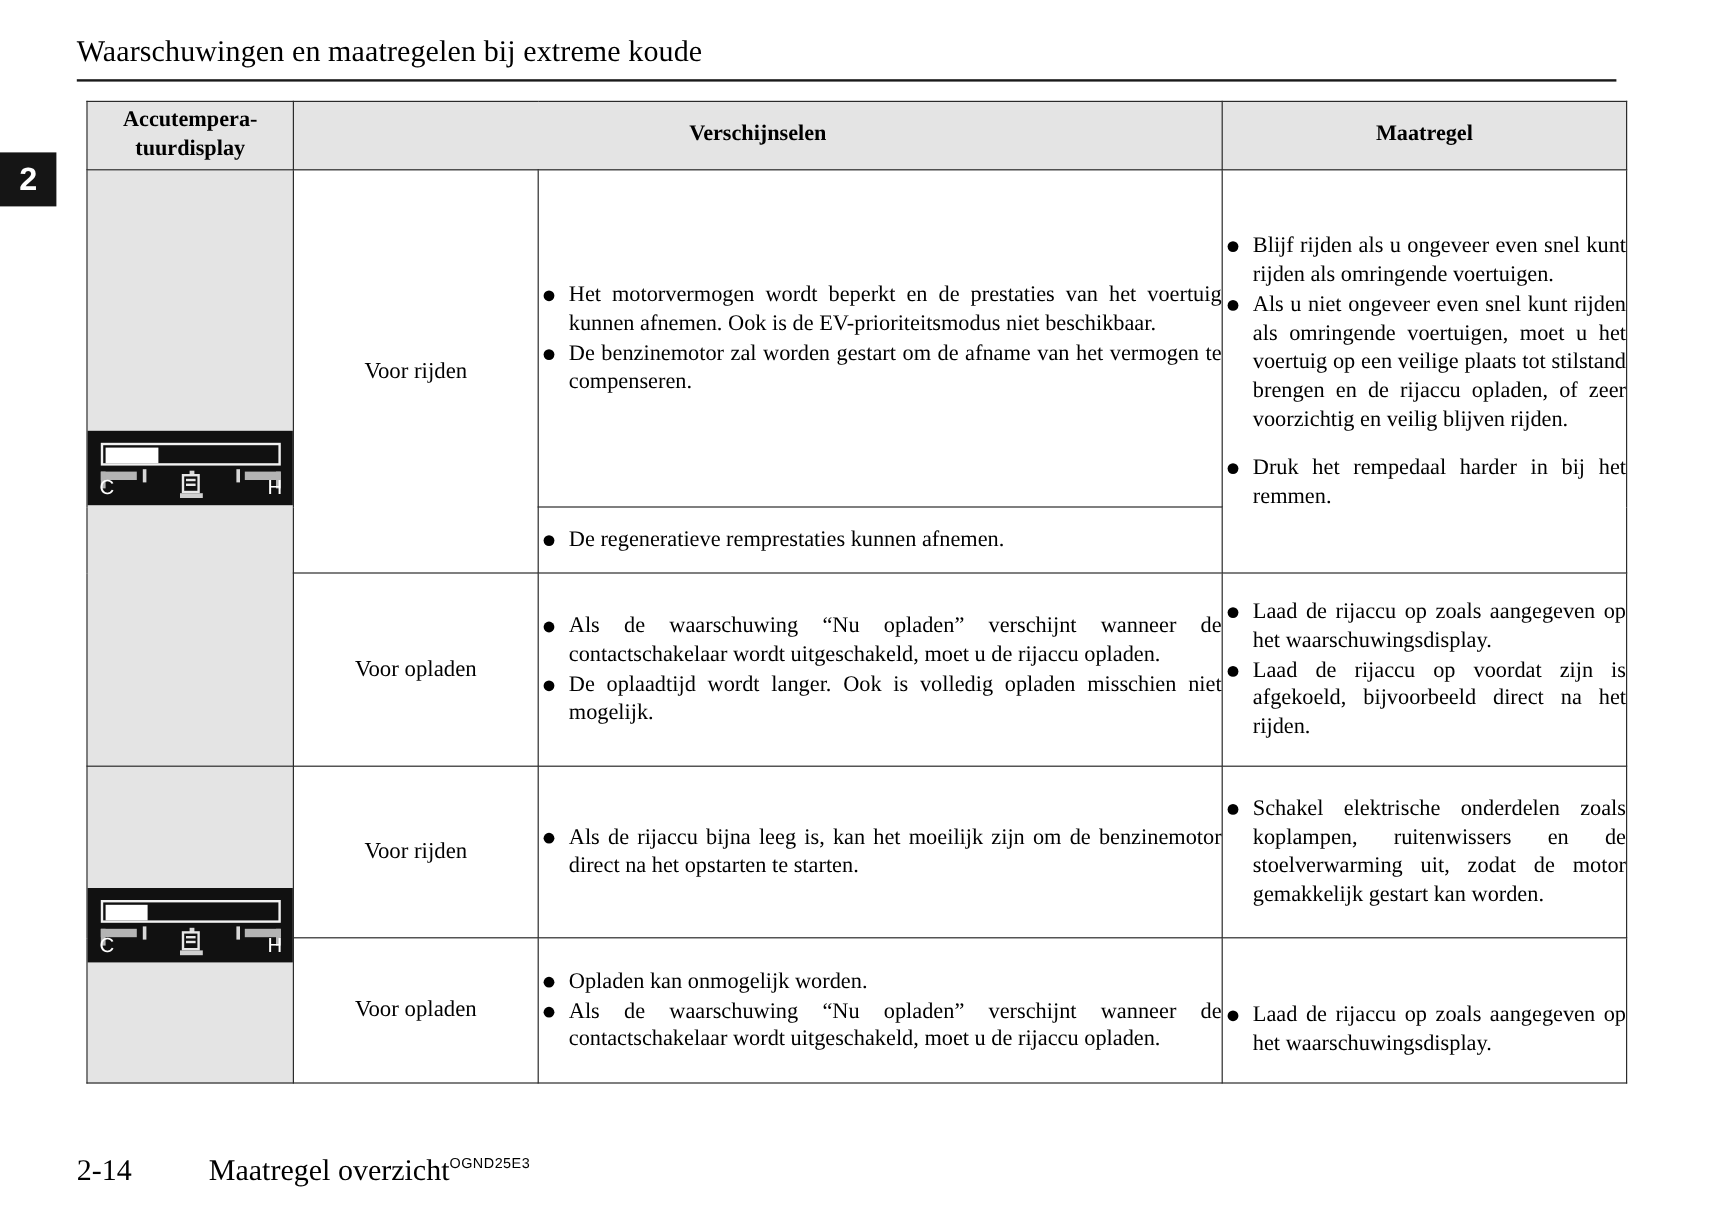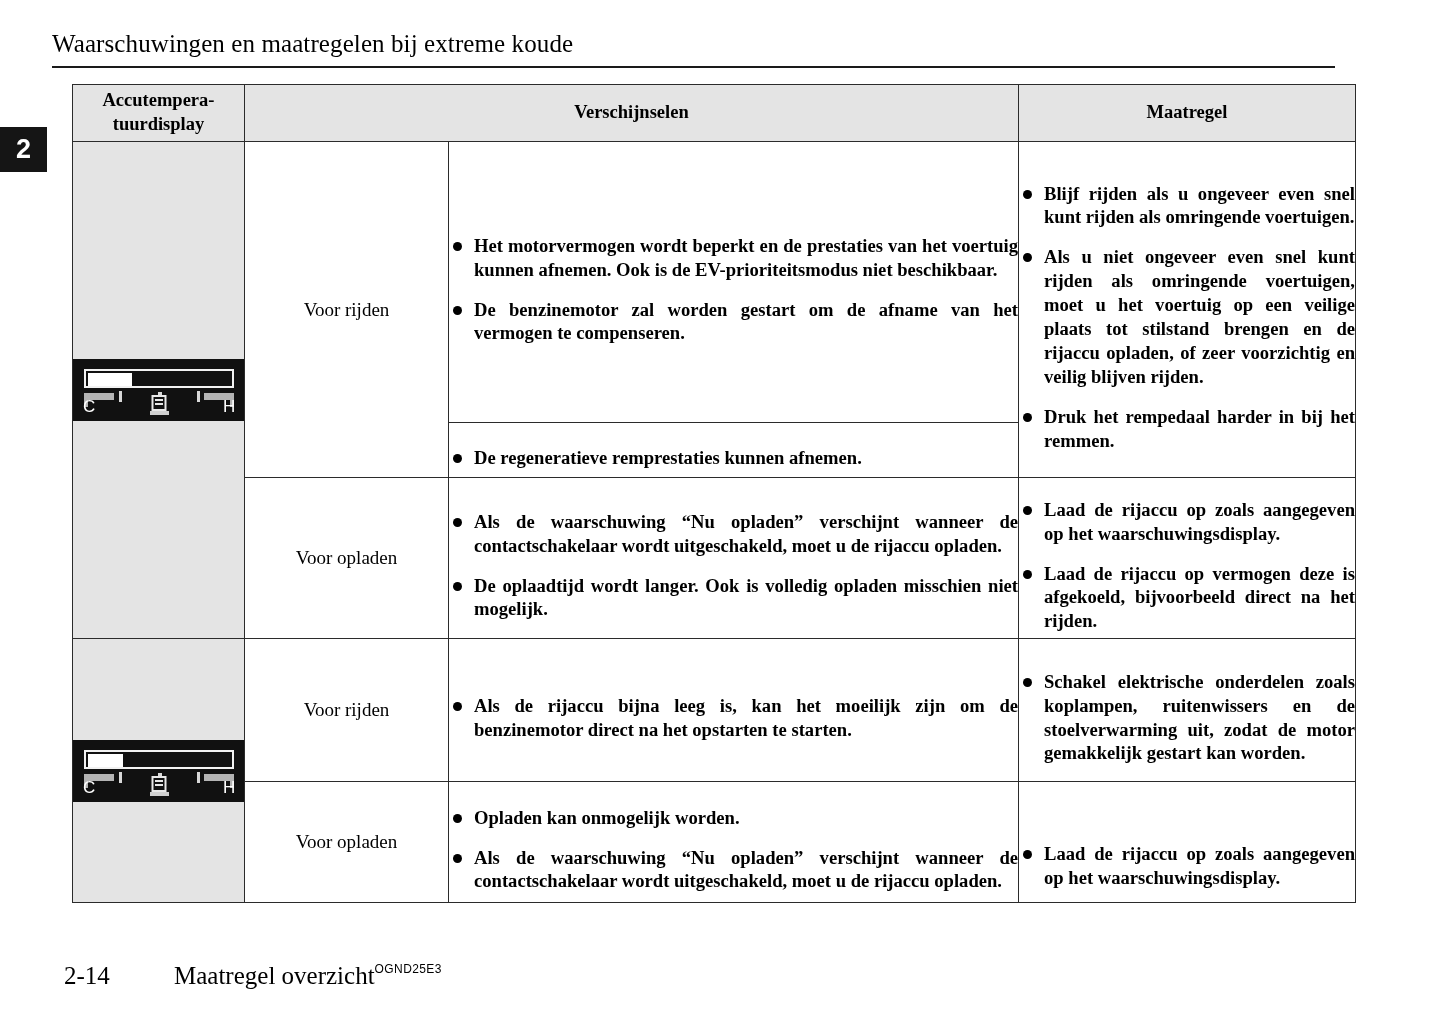--- a/index.html
+++ b/index.html
@@ -37,7 +37,7 @@
   
   .page-header {
     position: absolute;
-    left: 52px;
+    left: 64px;
     top: 30px;
     width: 1283px;
   }

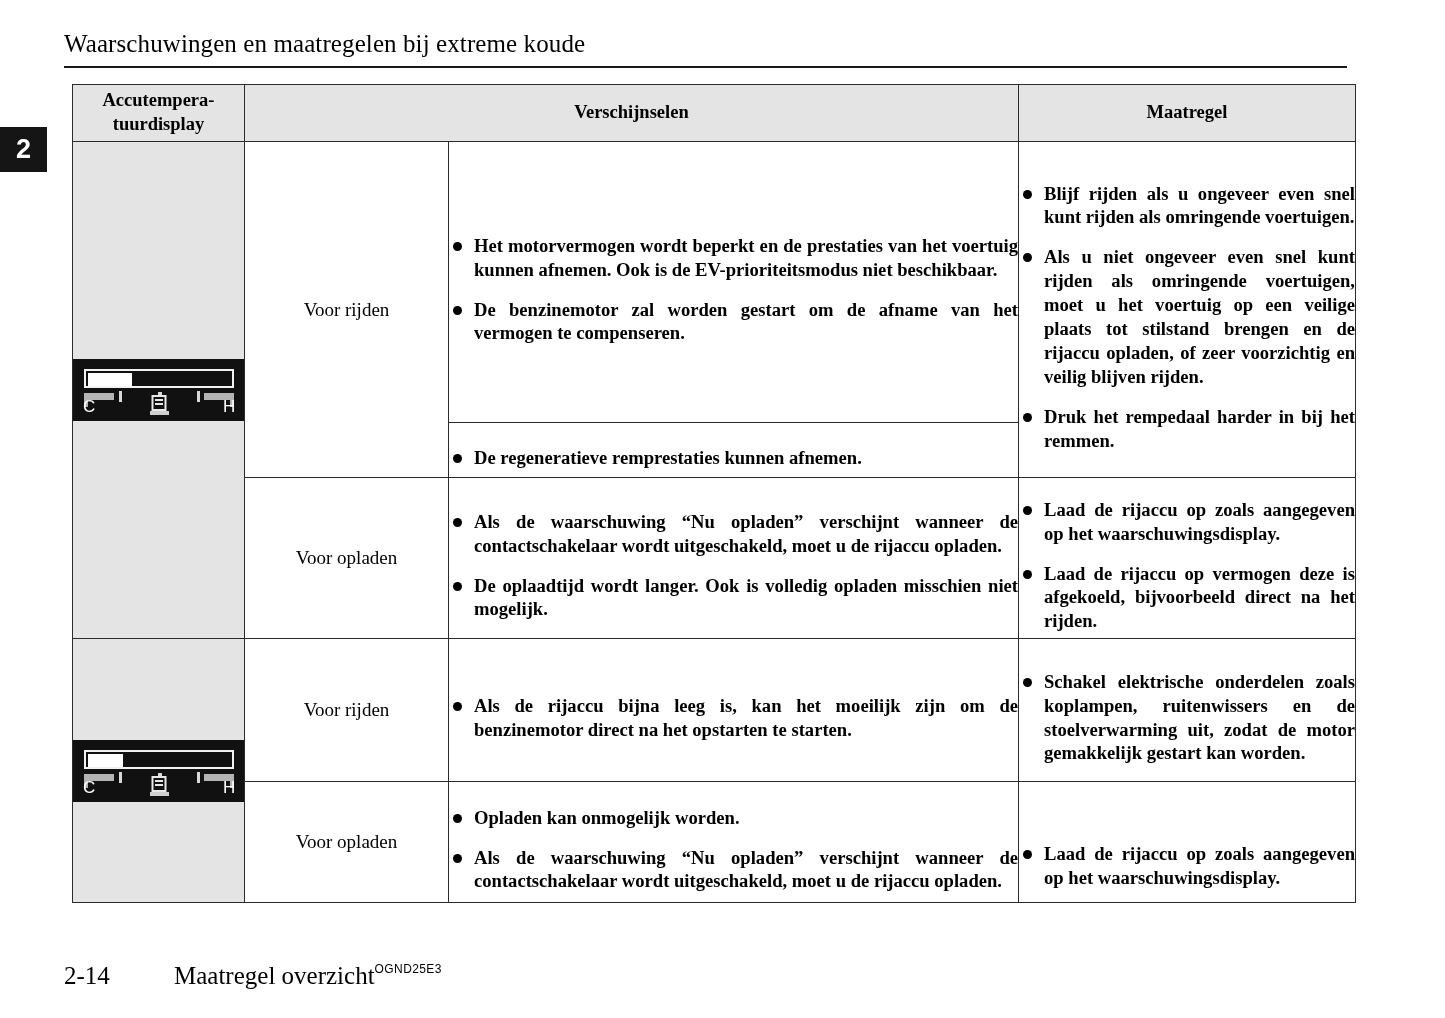--- a/index.html
+++ b/index.html
@@ -105,12 +105,11 @@
   ul.bullets li {
     position: relative;
     padding-left: 25px;
-    margin: 16px 0 1px 0;
+    margin: 1px 0 1px 0;
     font-size: 18.6px;
     line-height: 1.285;
     text-align: justify;
     text-justify: inter-word;
-    font-weight: bold;
   }
   ul.bullets li::before {
     content: "";

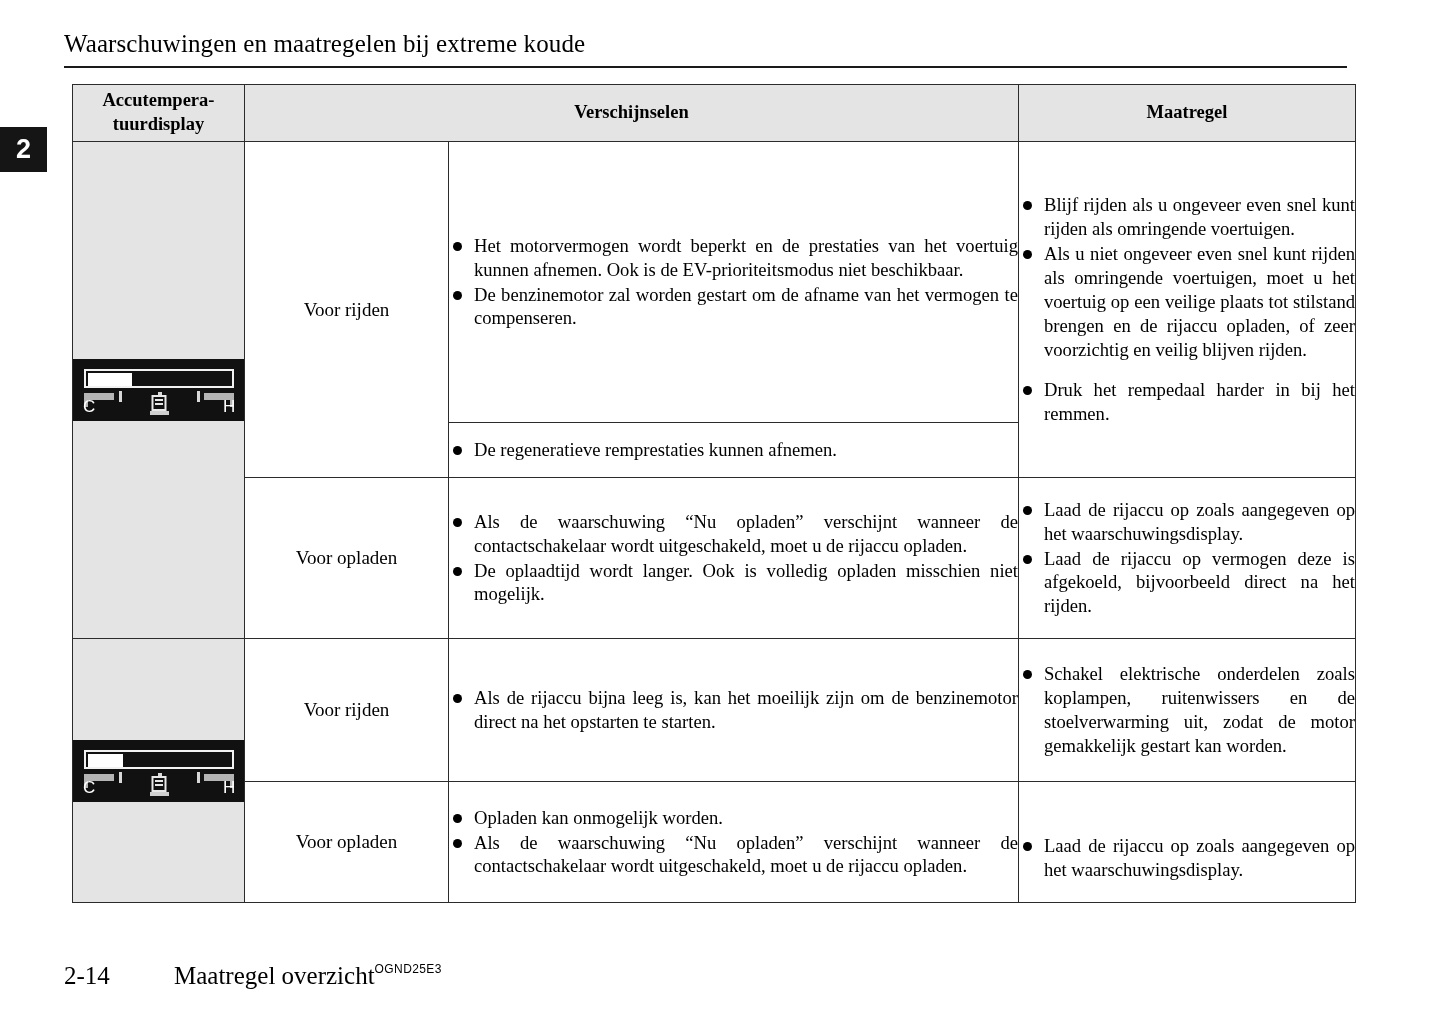--- a/index.html
+++ b/index.html
@@ -319,7 +319,7 @@
       <td class="content-cell">
         <ul class="bullets">
           <li>Laad de rijaccu op zoals aangegeven op het waarschuwingsdisplay.</li>
-          <li>Laad de rijaccu op vermogen deze is afgekoeld, bijvoorbeeld direct na het rijden.</li>
+          <li>Laad de rijaccu op voordat zijn is afgekoeld, bijvoorbeeld direct na het rijden.</li>
         </ul>
       </td>
     </tr>

